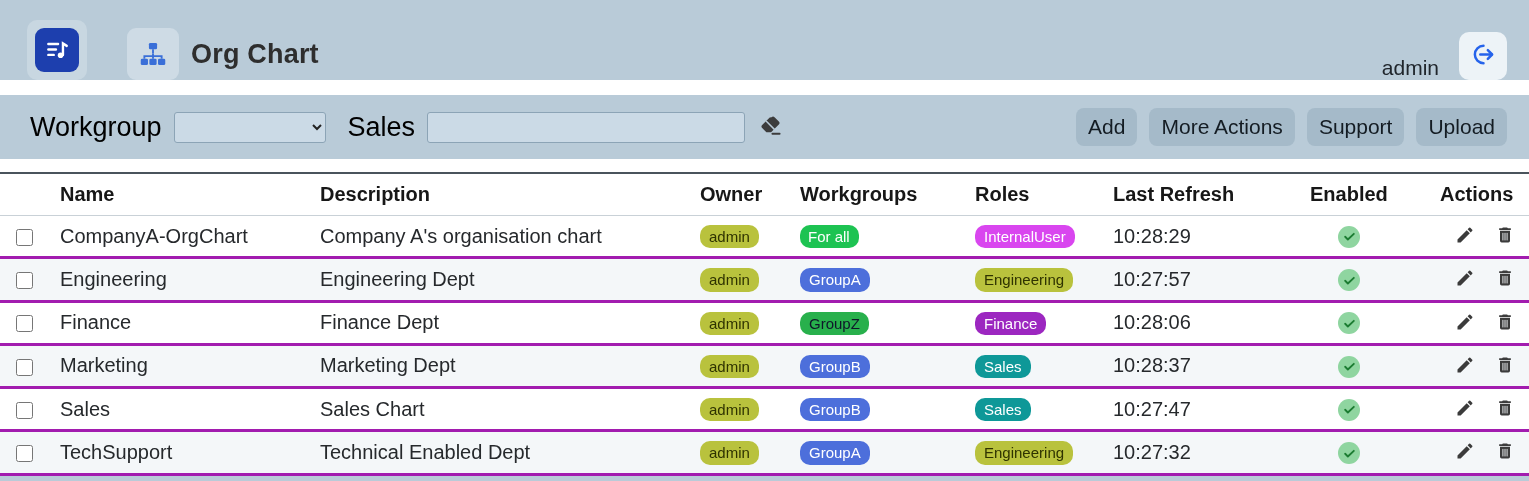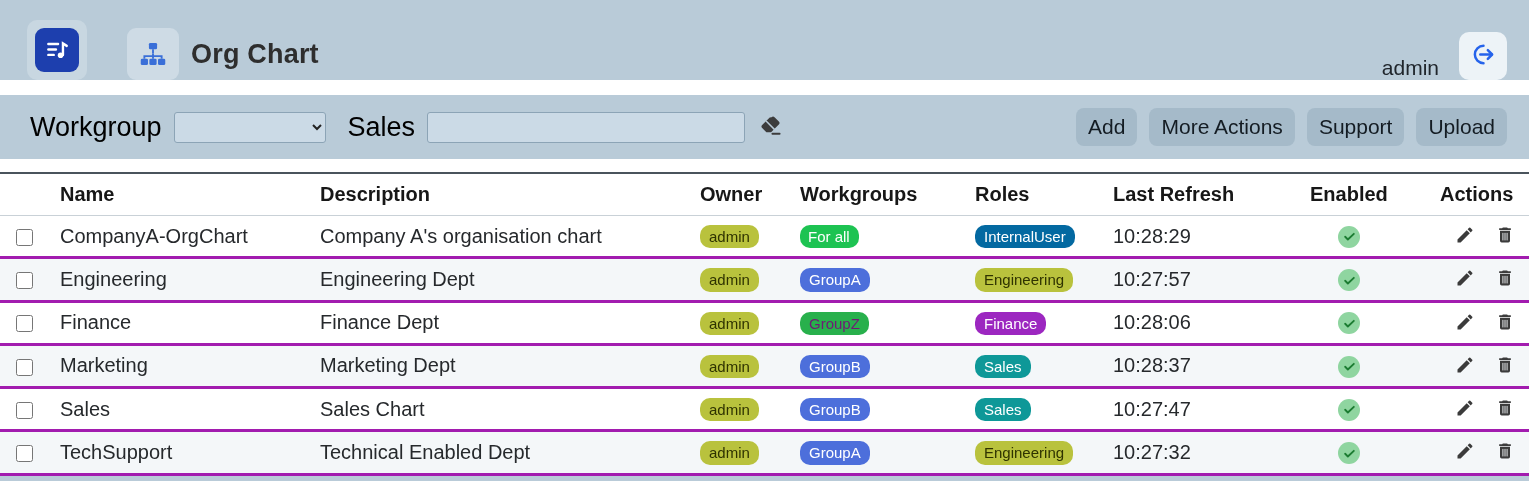--- a/index.html
+++ b/index.html
@@ -169,7 +169,7 @@
       <span class="badge" style="background: rgb(29, 195, 82); color: rgb(255, 255, 255); padding-left: 8px;">For all</span>
     </td>
     <td>
-      <span class="badge" style="background: #0369a1; color: rgb(255, 255, 255);">InternalUser</span>
+      <span class="badge" style="background: #d946ef; color: rgb(255, 255, 255);">InternalUser</span>
     </td>
     <td>10:28:29</td>
     <td class="enabled-cell">

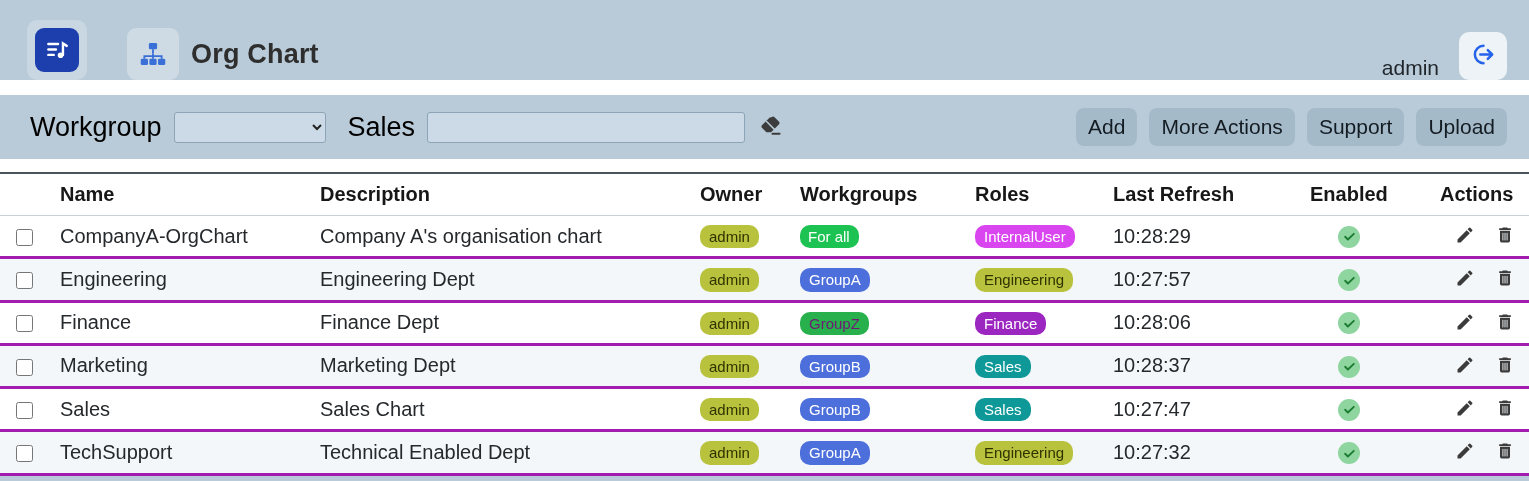--- a/index.html
+++ b/index.html
@@ -250,7 +250,7 @@
       <span class="badge" style="background: rgb(185, 194, 61); color: rgb(47, 51, 0);">admin</span>
     </td>
     <td>
-      <span class="badge" style="background: rgb(40, 176, 76); color: #701a75;">GroupZ</span>
+      <span class="badge" style="background: rgb(40, 176, 76); color: #0f172a;">GroupZ</span>
     </td>
     <td>
       <span class="badge" style="background: rgb(156, 39, 192); color: rgb(255, 255, 255);">Finance</span>

